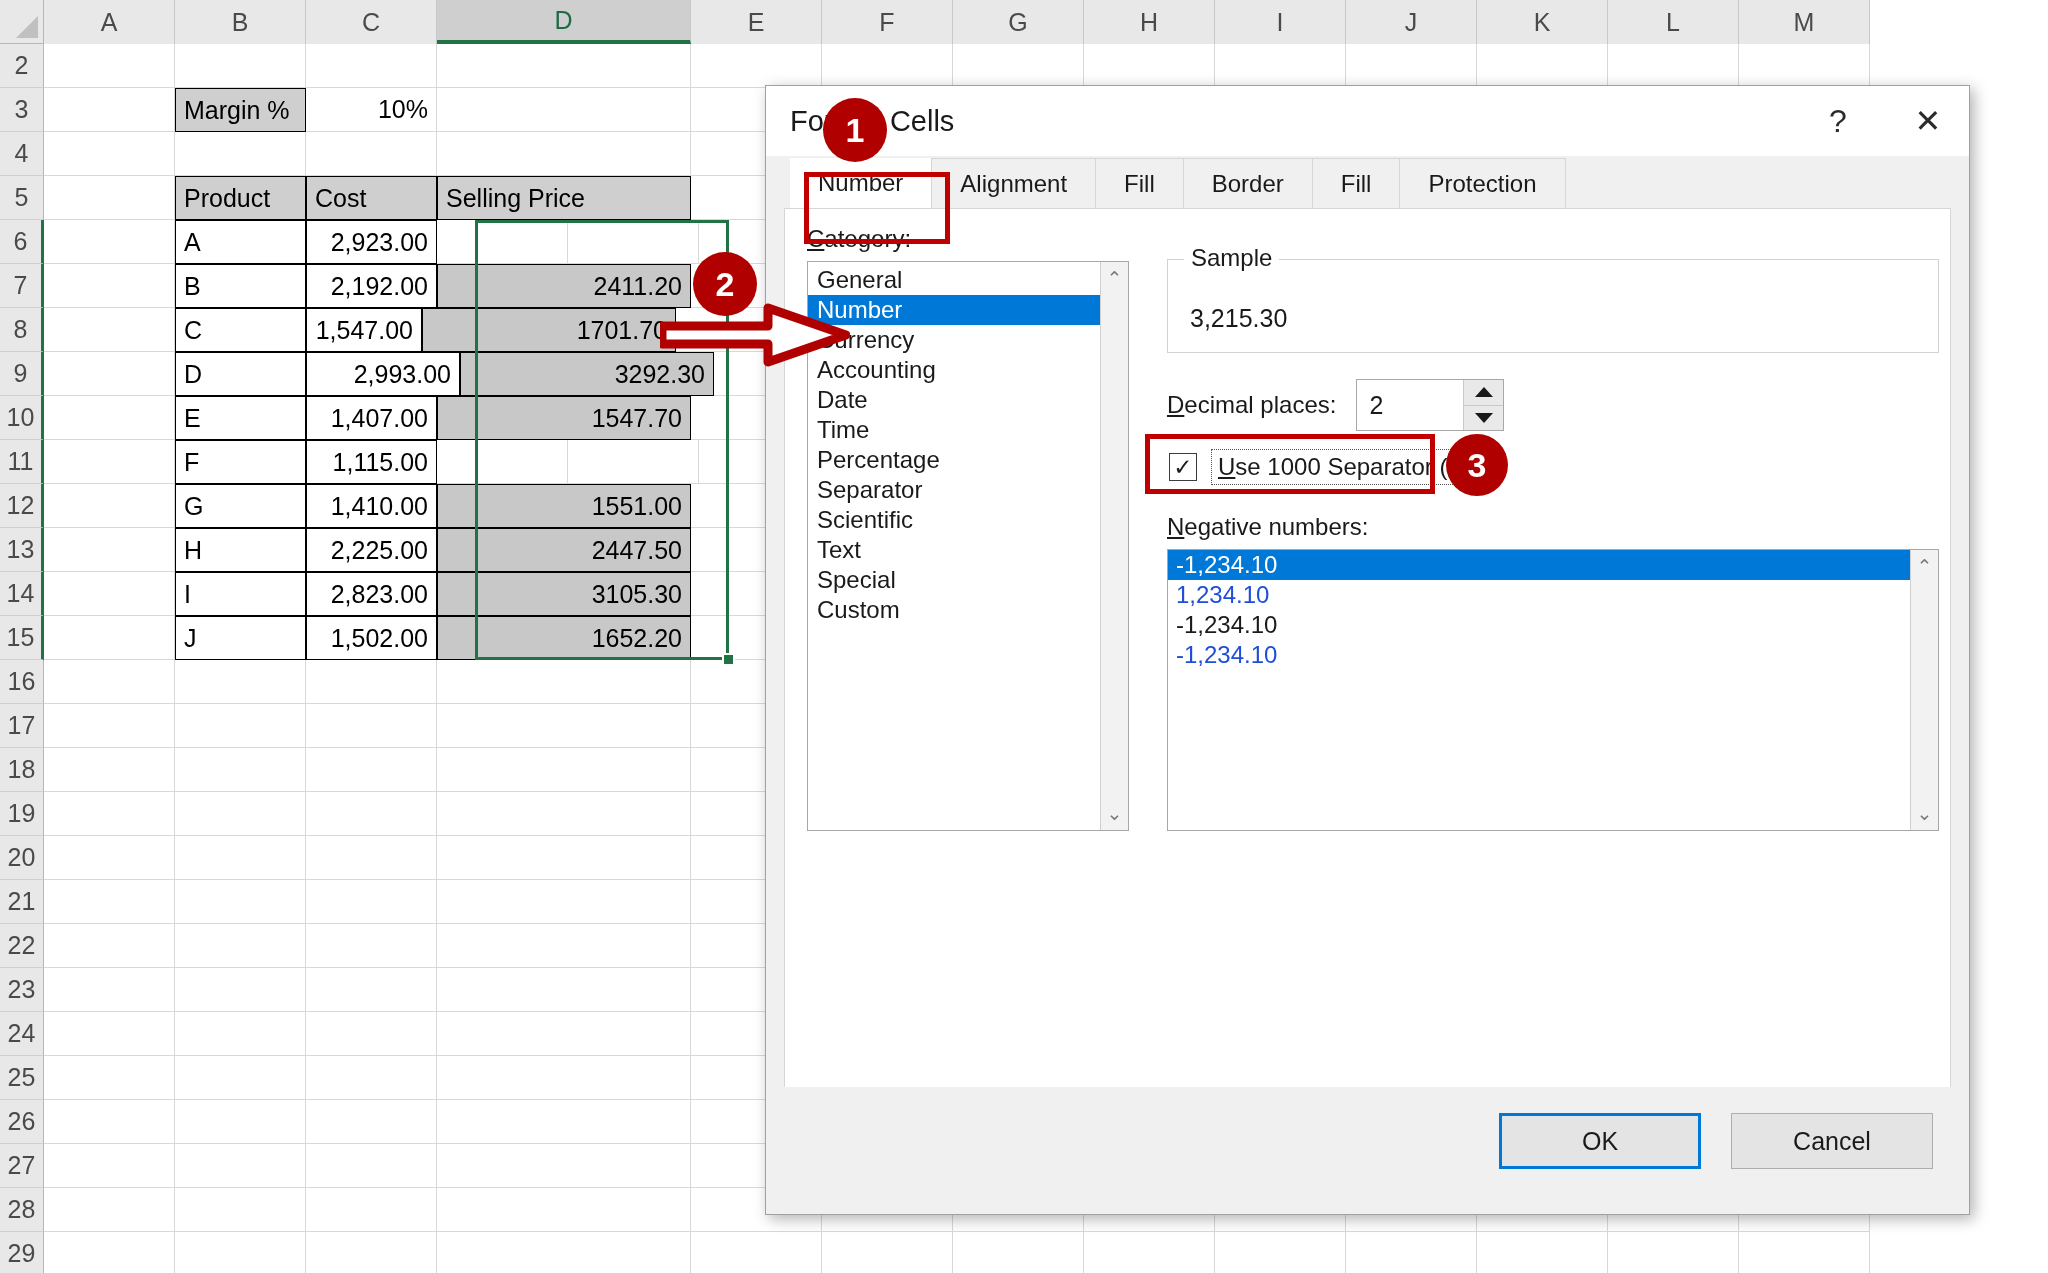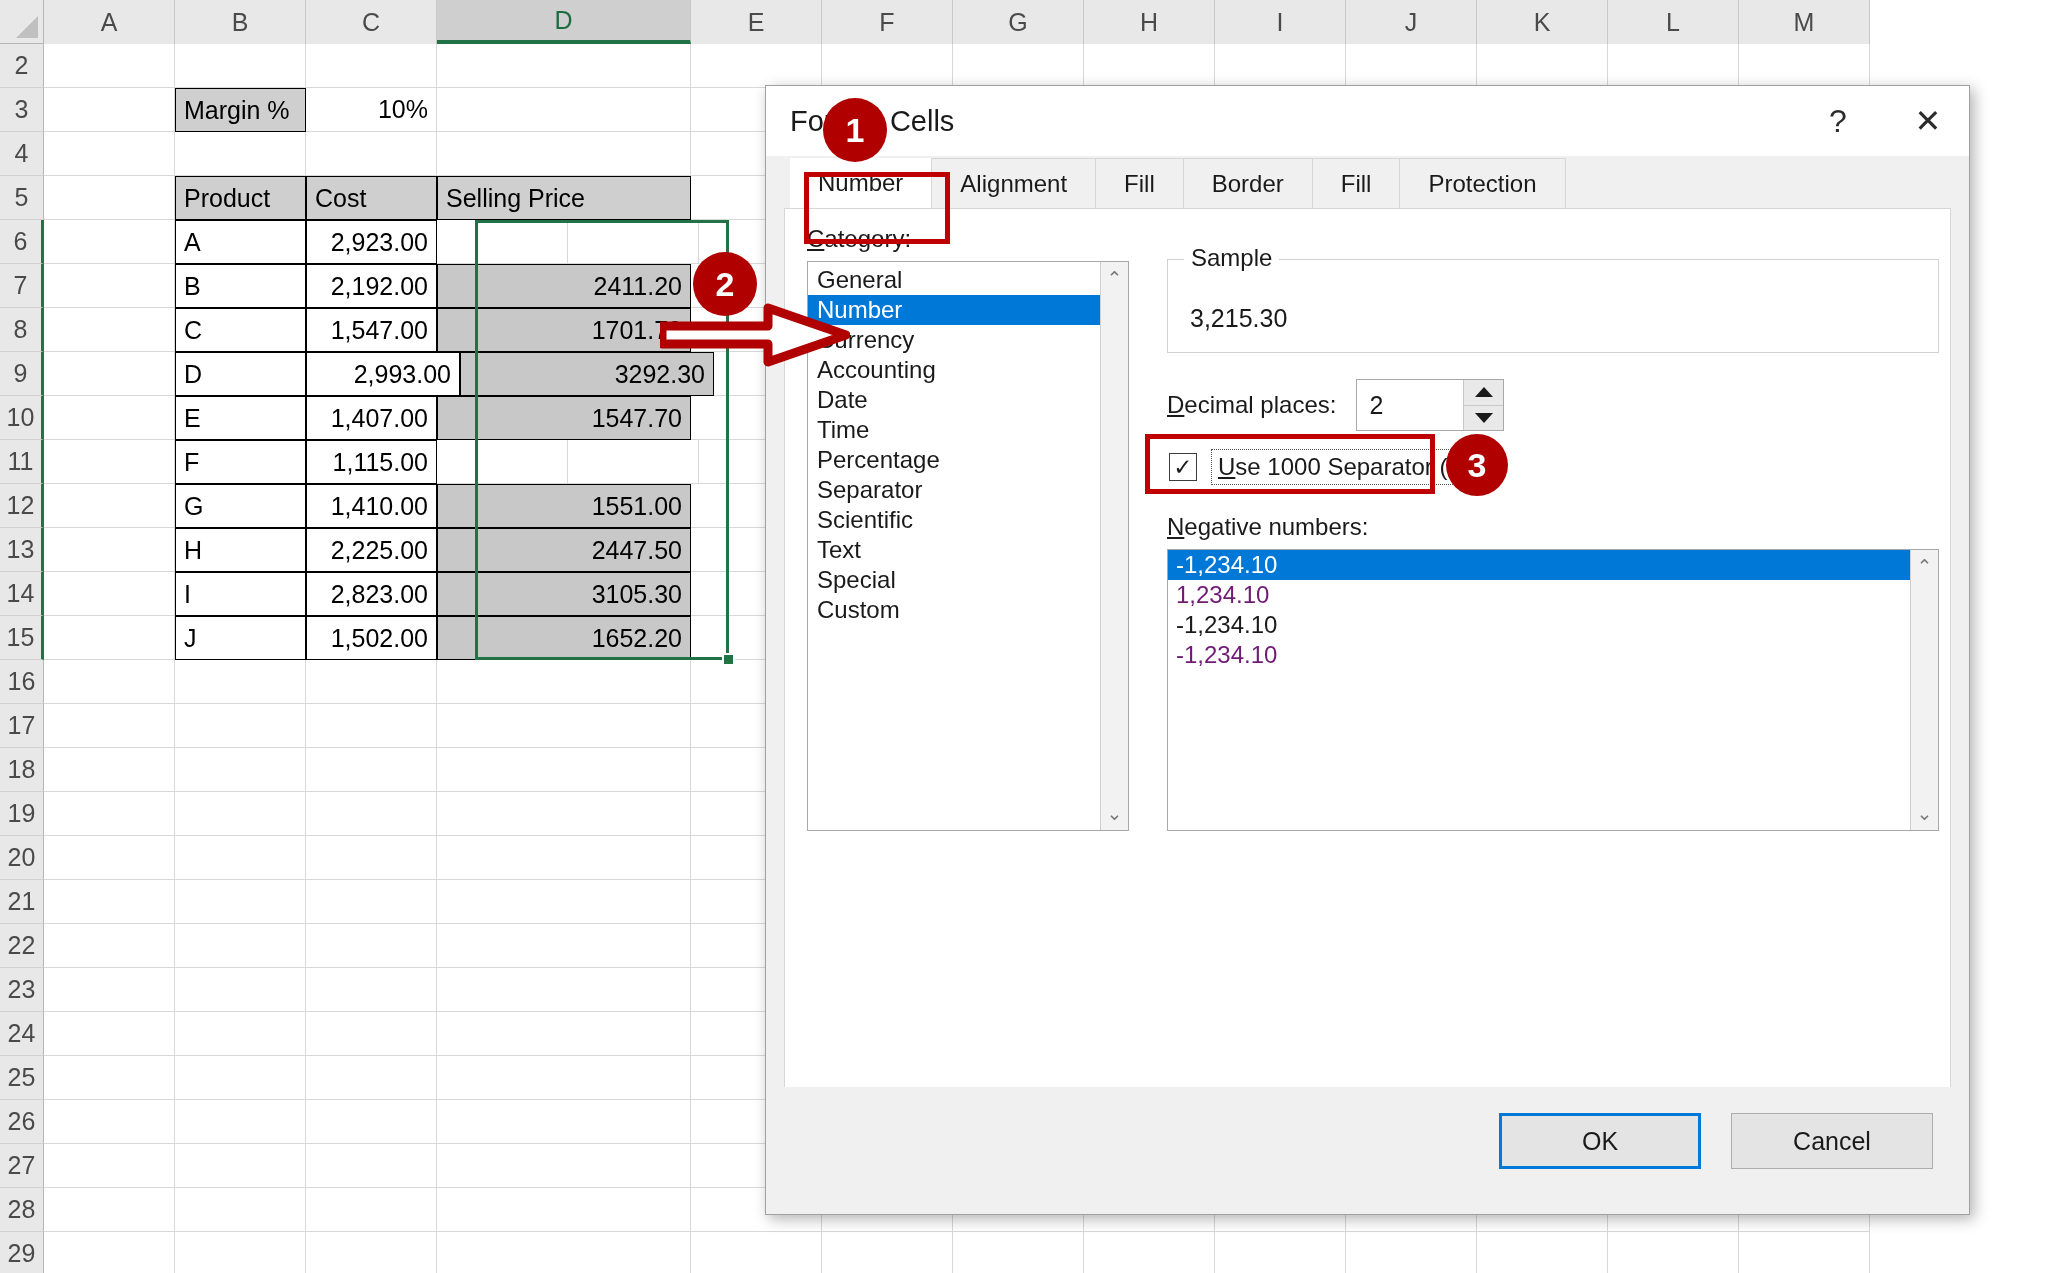--- a/index.html
+++ b/index.html
@@ -413,7 +413,7 @@
         <div class="grid-row">
           <div class="cell" style="width: 131px;"></div>
           <div class="cell bordered" style="width: 131px;">C</div>
-          <div class="cell bordered num" style="width: 131px;">1,547.00</div>
+          <div class="cell bordered num" style="width: 116px;">1,547.00</div>
           <div class="cell bordered num shaded" style="width: 254px;">1701.70</div>
           <div class="cell" style="width: 131px;"></div>
           <div class="cell" style="width: 131px;"></div>

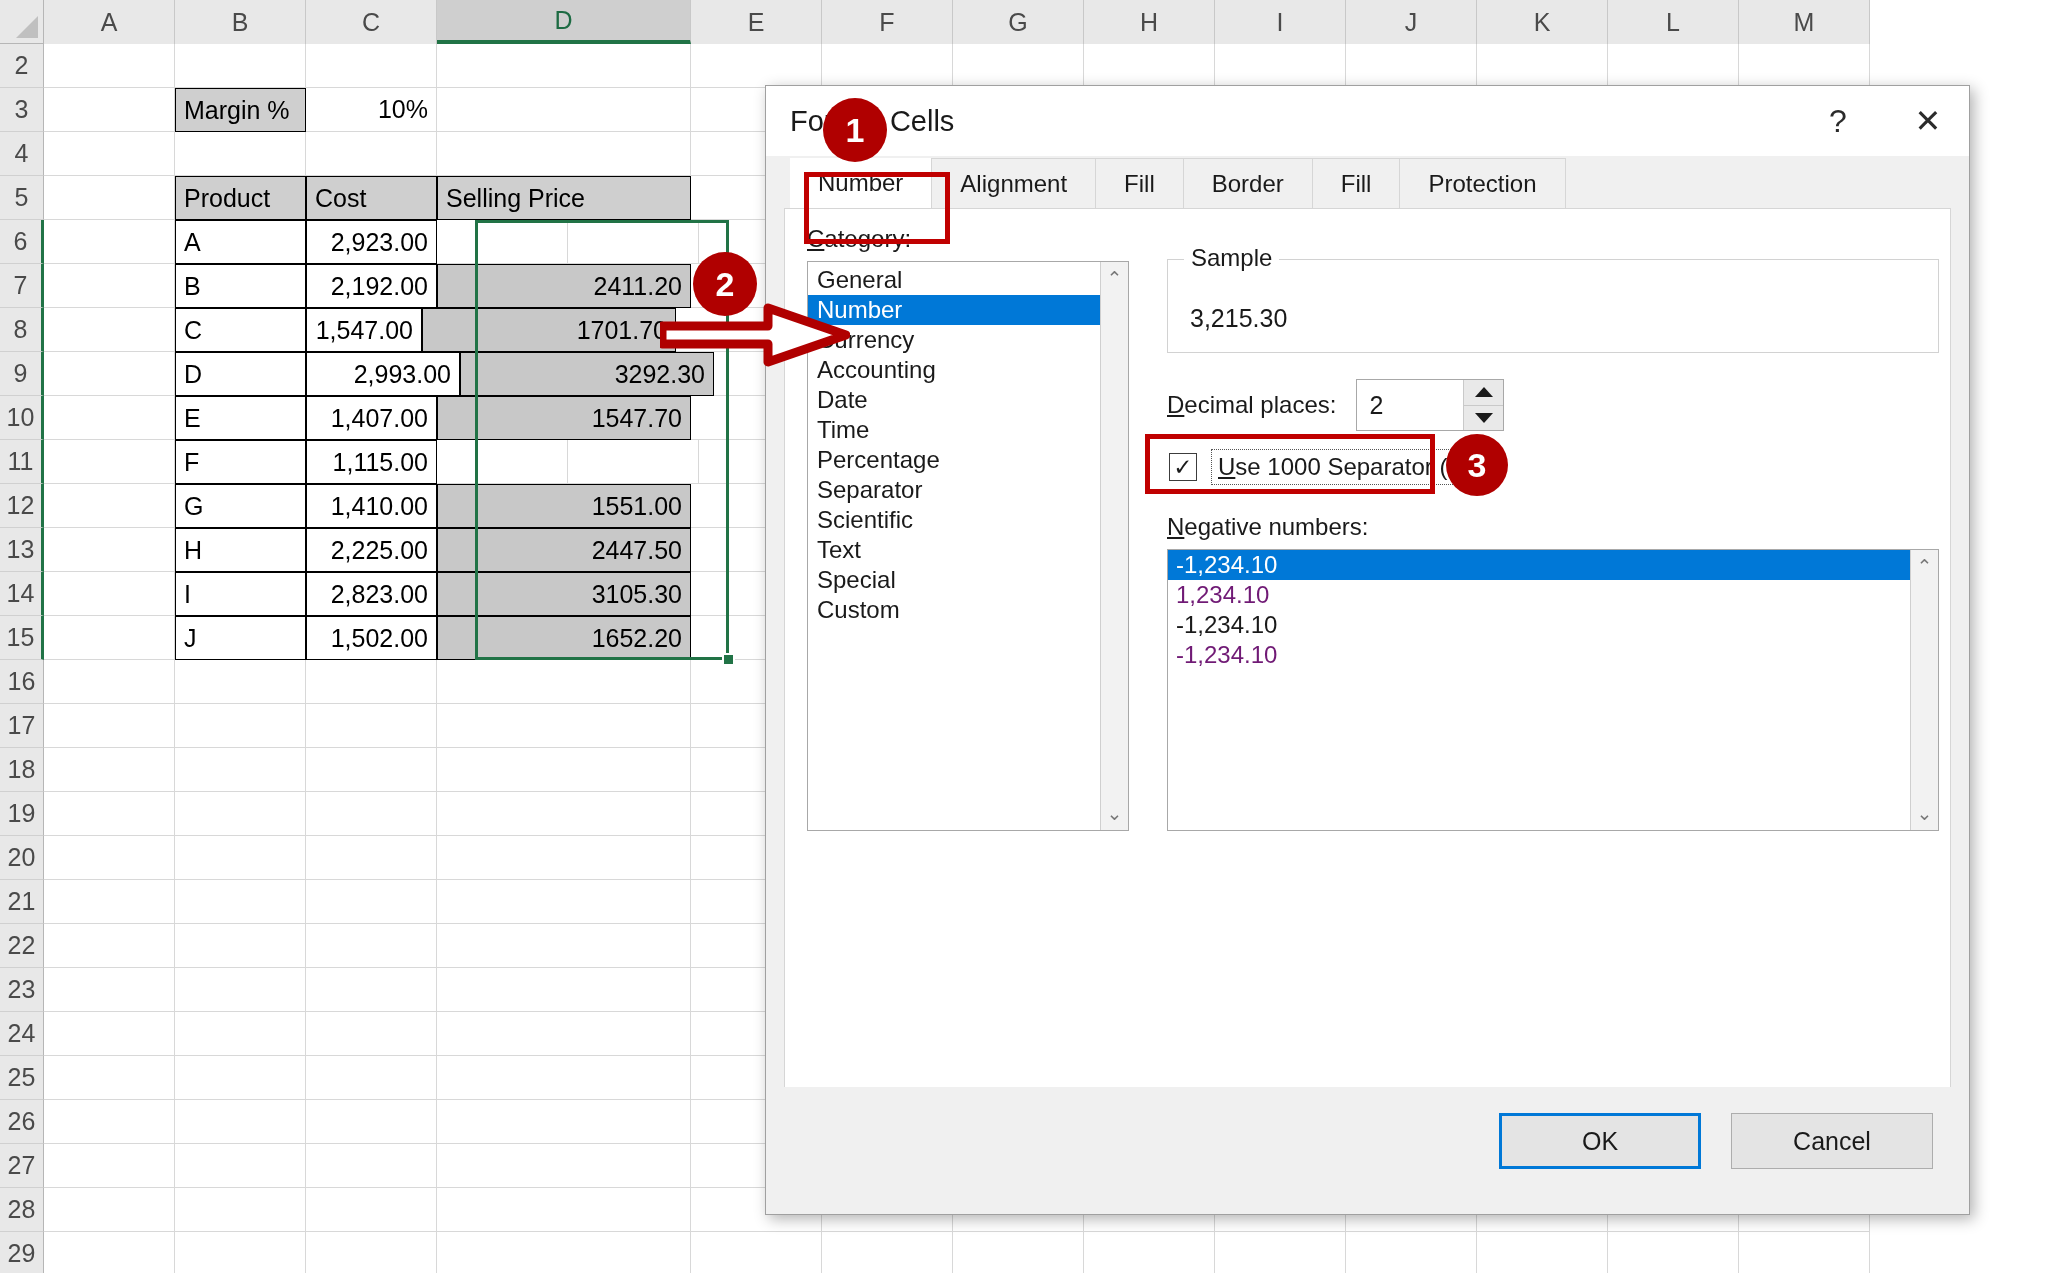--- a/index.html
+++ b/index.html
@@ -221,7 +221,7 @@
     font-size: 24px; color: #1a1a1a; white-space: nowrap;
   }
   .neg-item.selected { background: #0078d7; color: #ffffff; }
-  .neg-item.red { color: #701a75; }
+  .neg-item.red { color: #1d4ed8; }
   .neg-scroll {
     width: 28px; background: #f2f2f2; border-left: 1px solid #cfcfcf;
     display: flex; flex-direction: column; justify-content: space-between;

